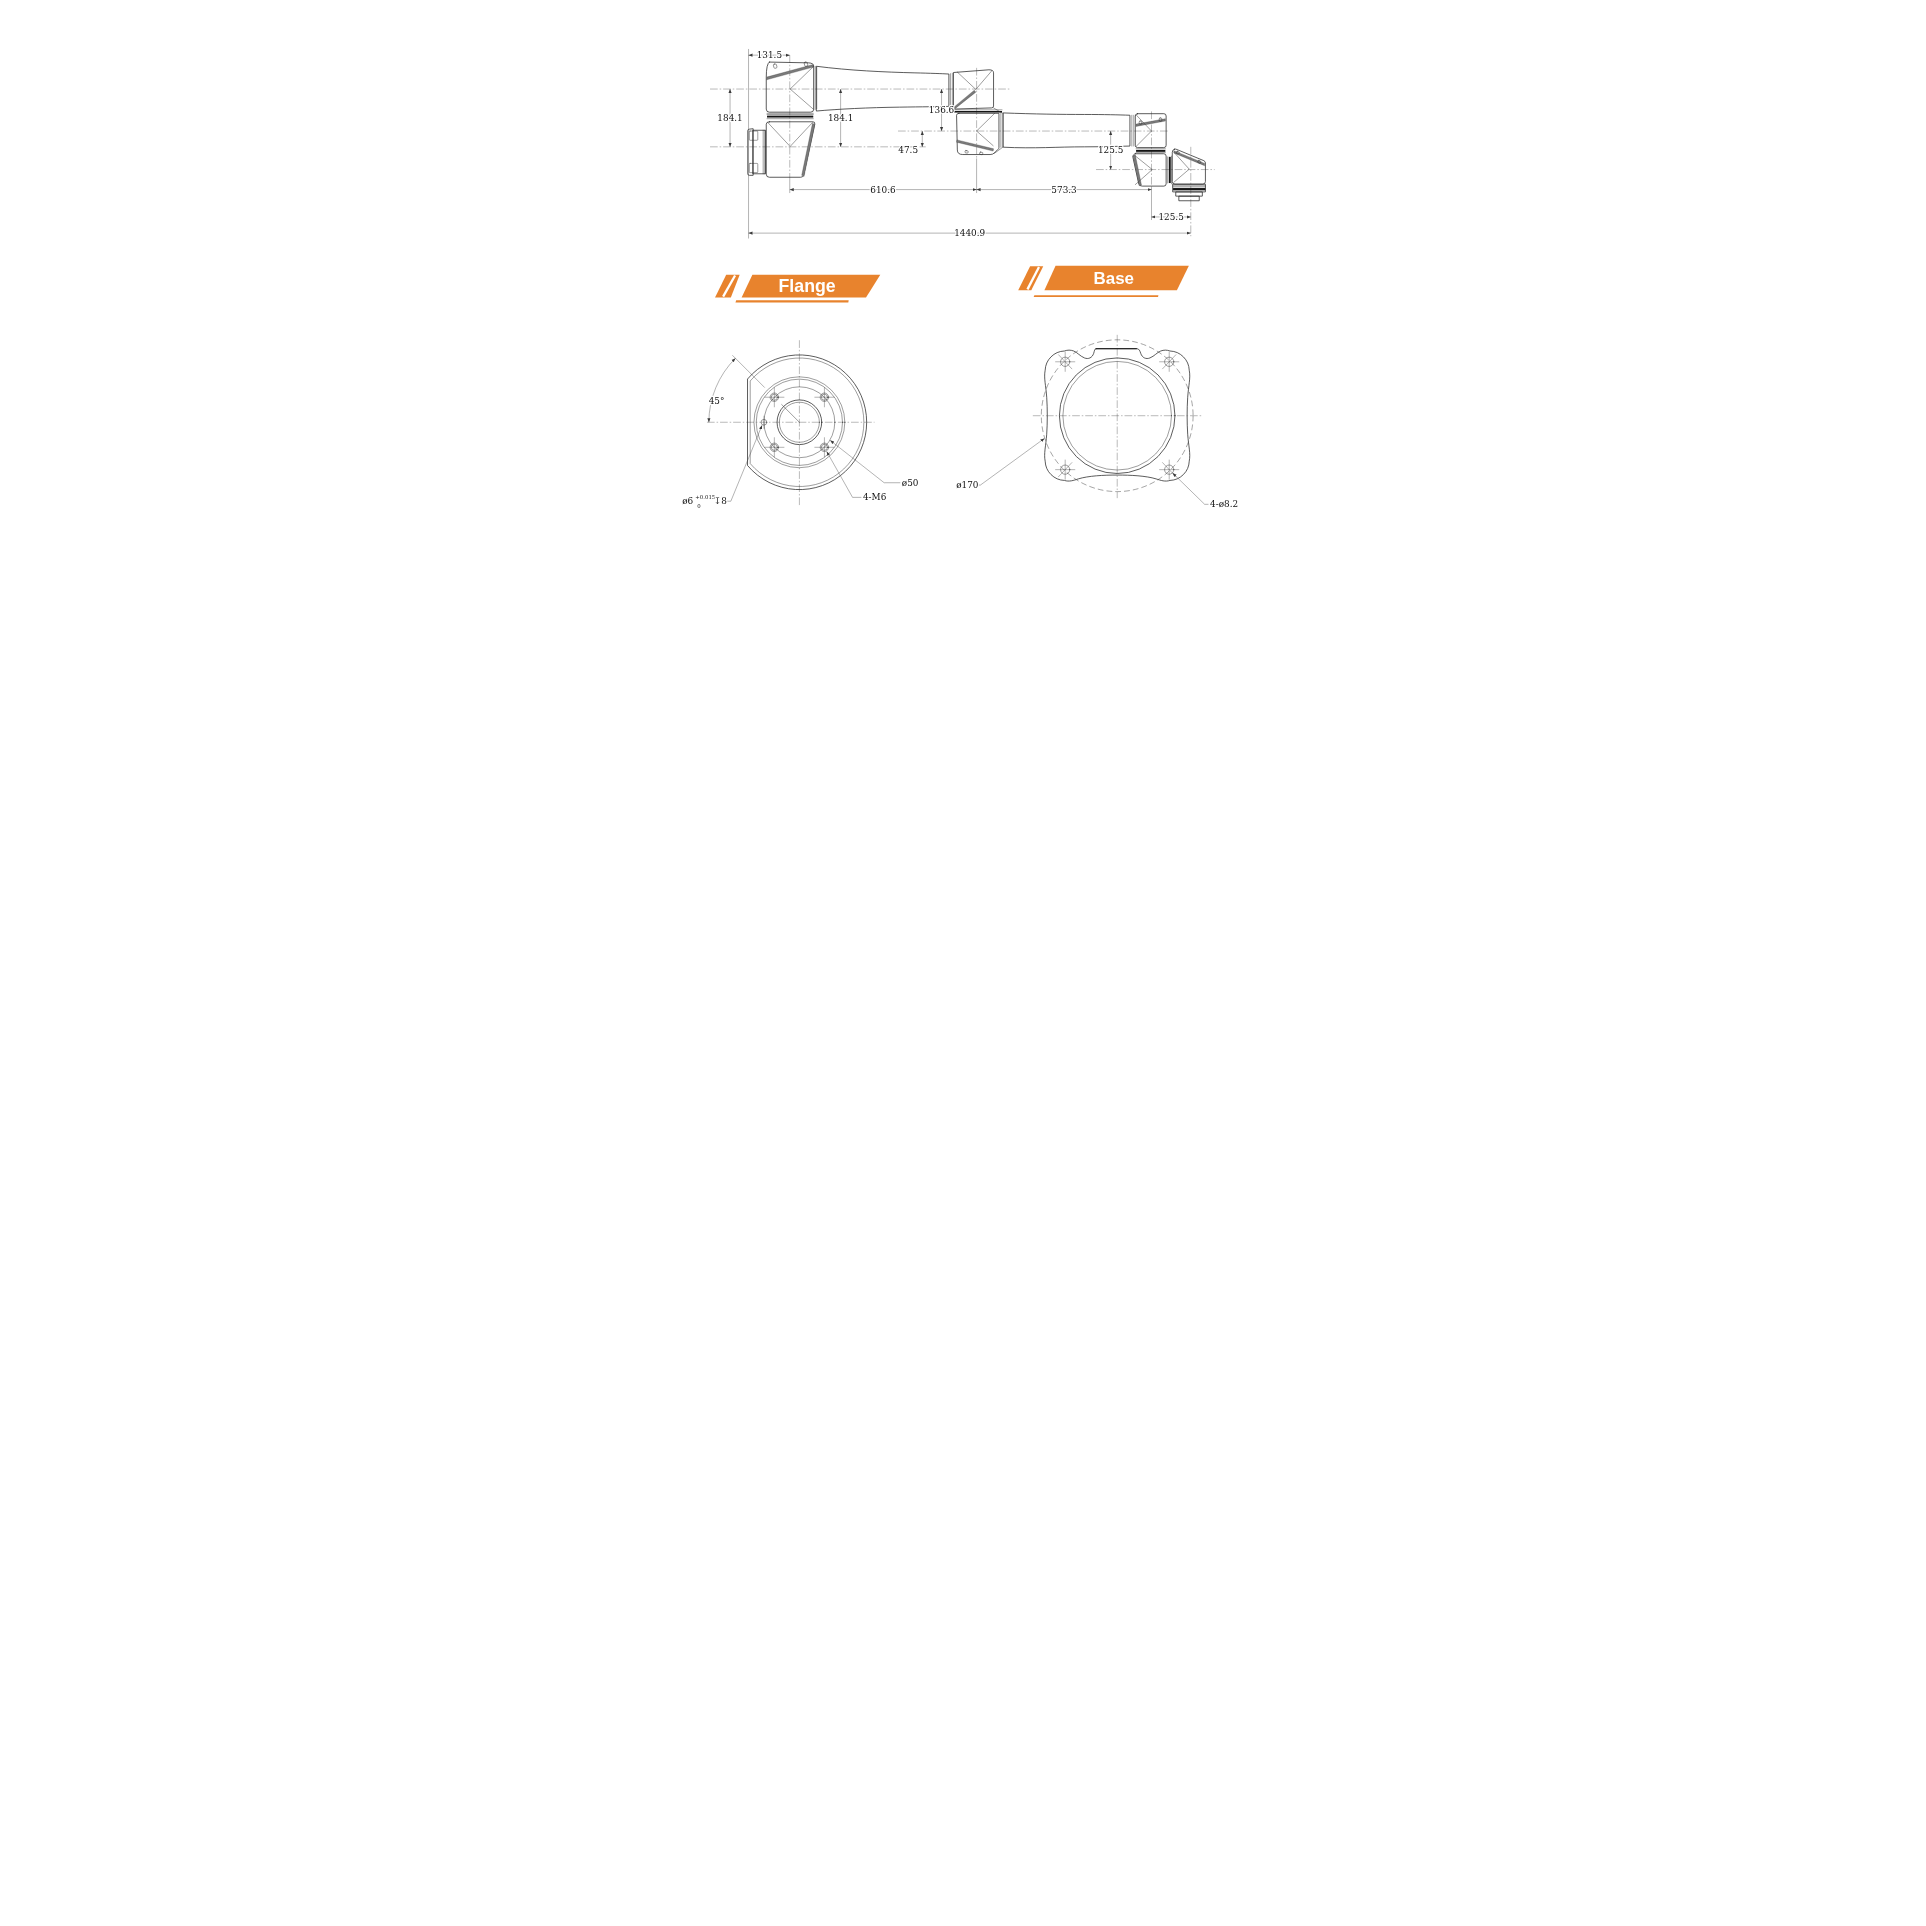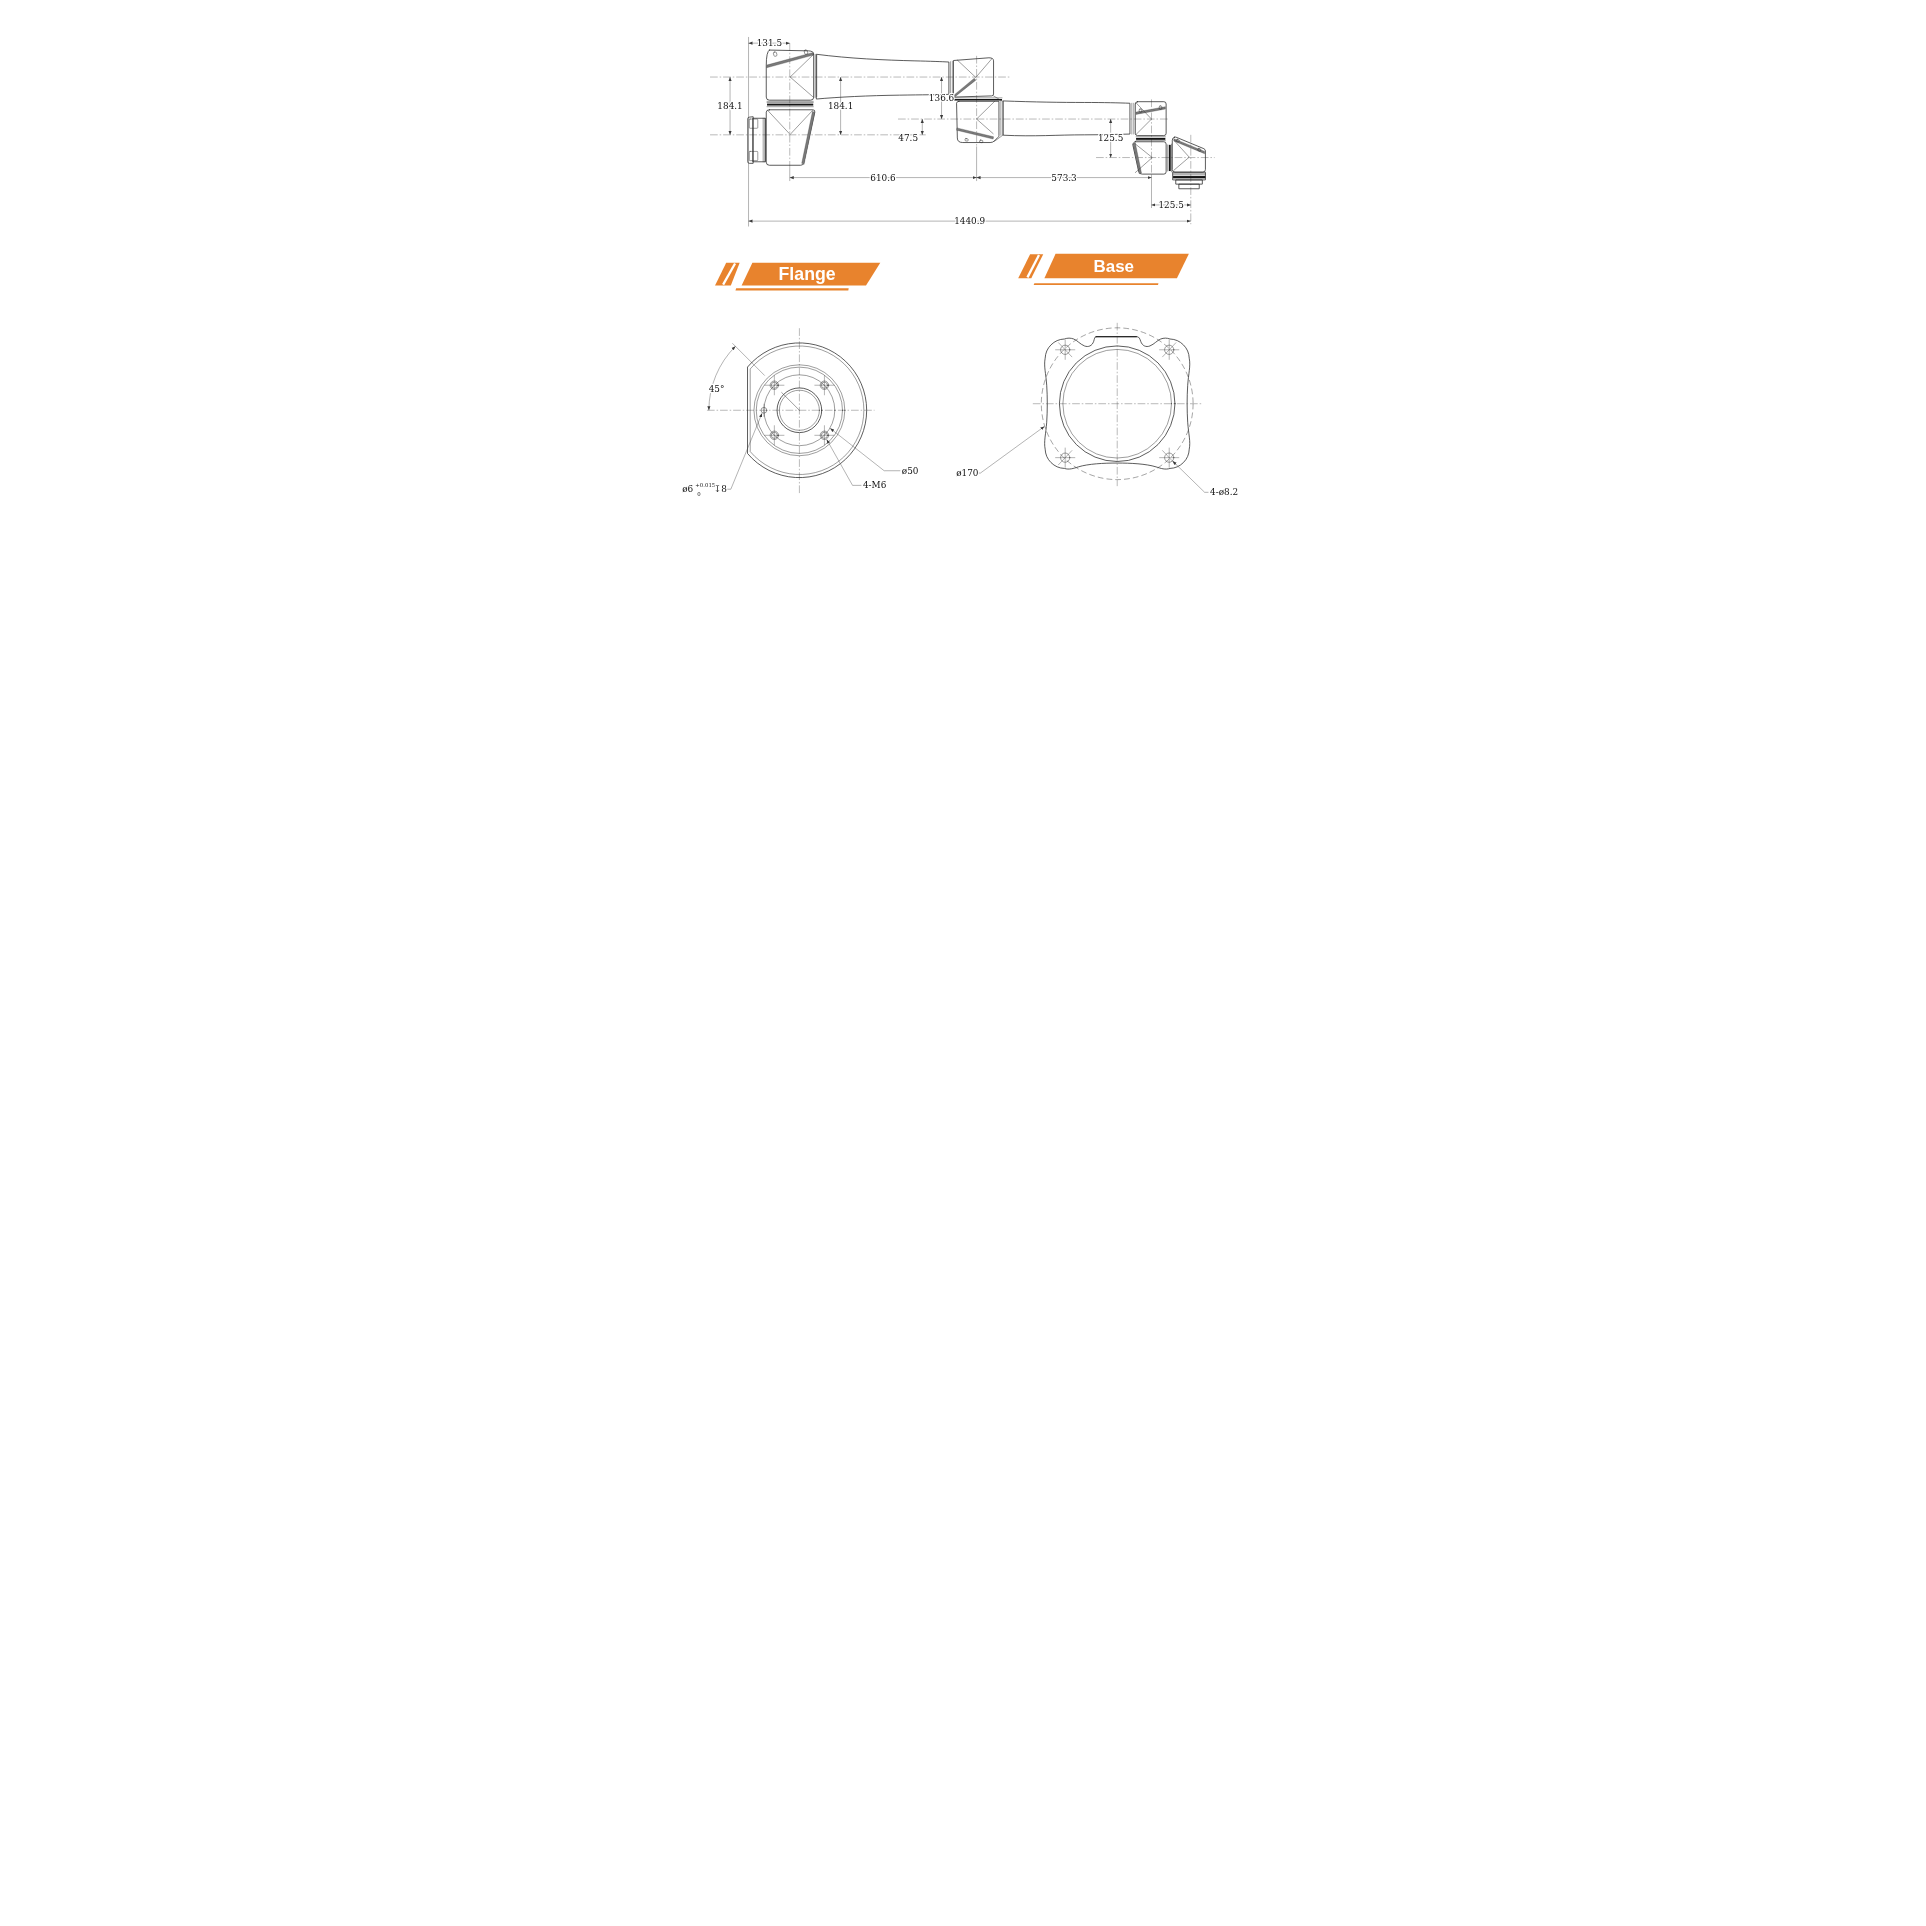--- a/index.html
+++ b/index.html
@@ -3,7 +3,7 @@
 <meta charset="utf-8">
 <style>
   html,body{margin:0;padding:0;background:#ffffff;}
-  .page{width:100%;max-width:621px;margin:0 auto;}
+  .page{width:100%;max-width:621px;margin:12px auto;}
   svg{display:block;width:100%;height:auto;background:#fff;}
   .outline{fill:none;stroke:#2b2b2b;stroke-width:2;stroke-linejoin:round;stroke-linecap:round;}
   .thin{fill:none;stroke:#2b2b2b;stroke-width:1.2;stroke-linejoin:round;stroke-linecap:round;}

